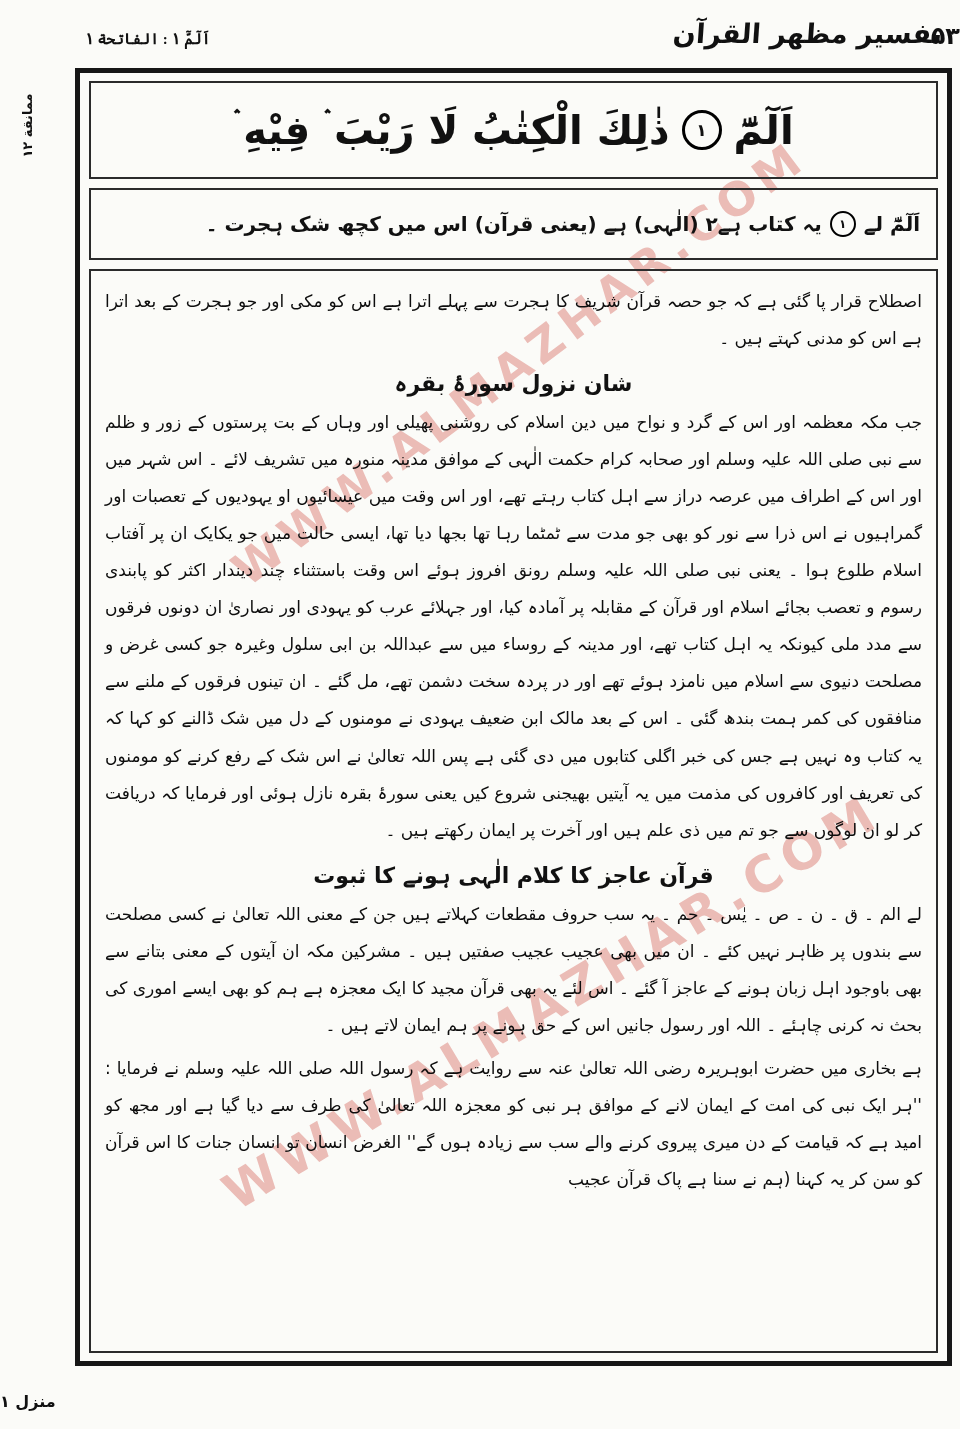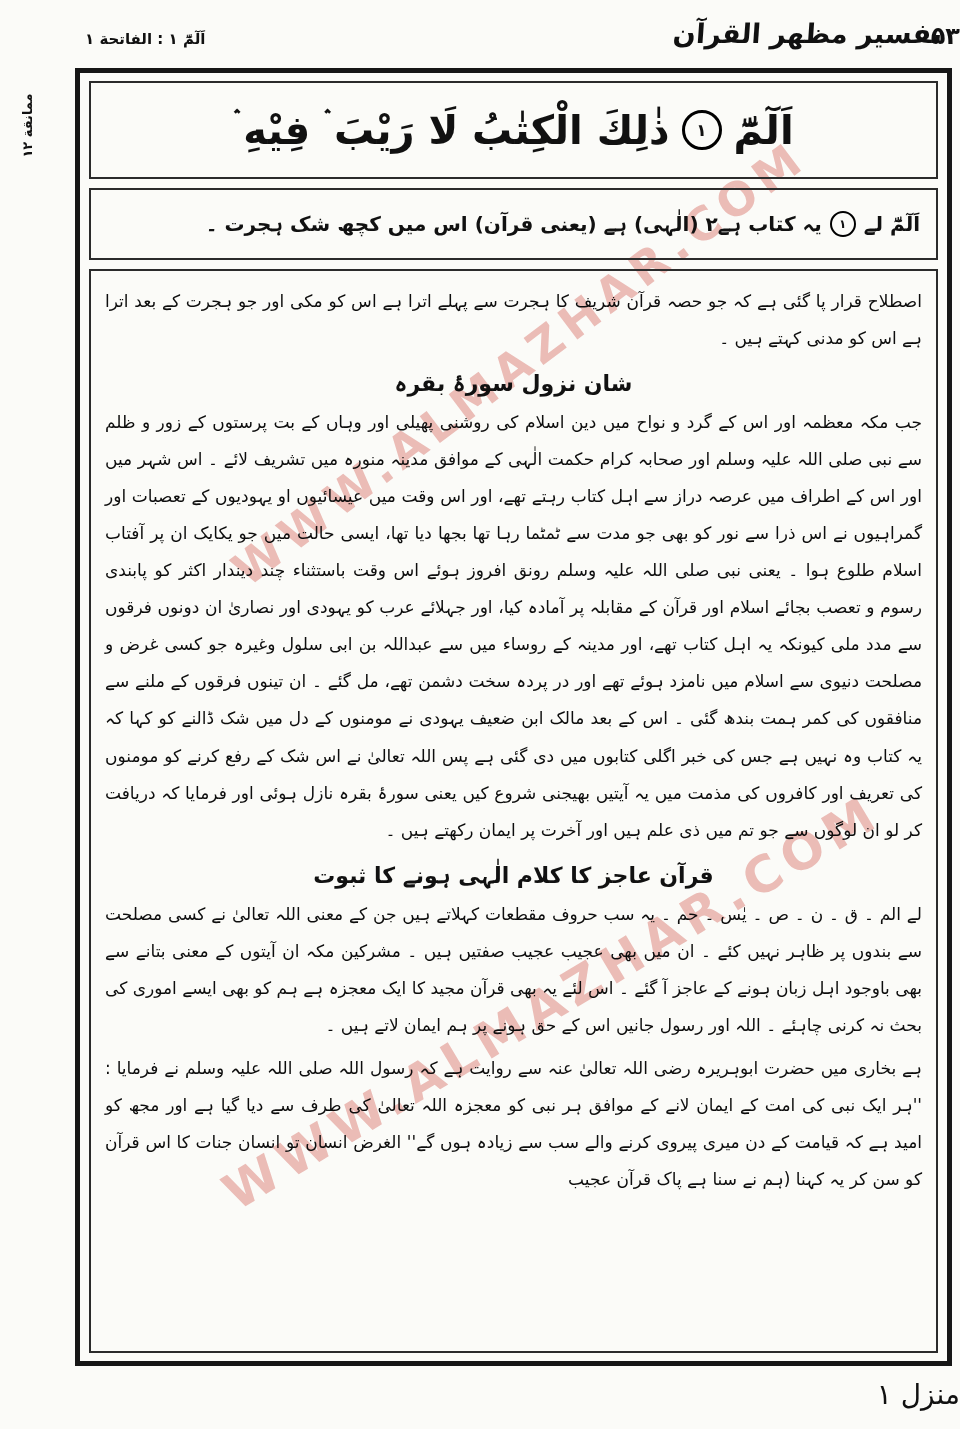--- a/index.html
+++ b/index.html
@@ -14,7 +14,7 @@
   
   .header-left{
     position:absolute;top:30px;left:85px;
-    font-size:15px;font-weight:bold;direction:rtl;
+    font-size:15px;font-weight:bold;direction:rtl;font-family:Liberation Serif, serif;
   }
   .header-center{
     position:absolute;top:22px;left:0;right:0;text-align:right;

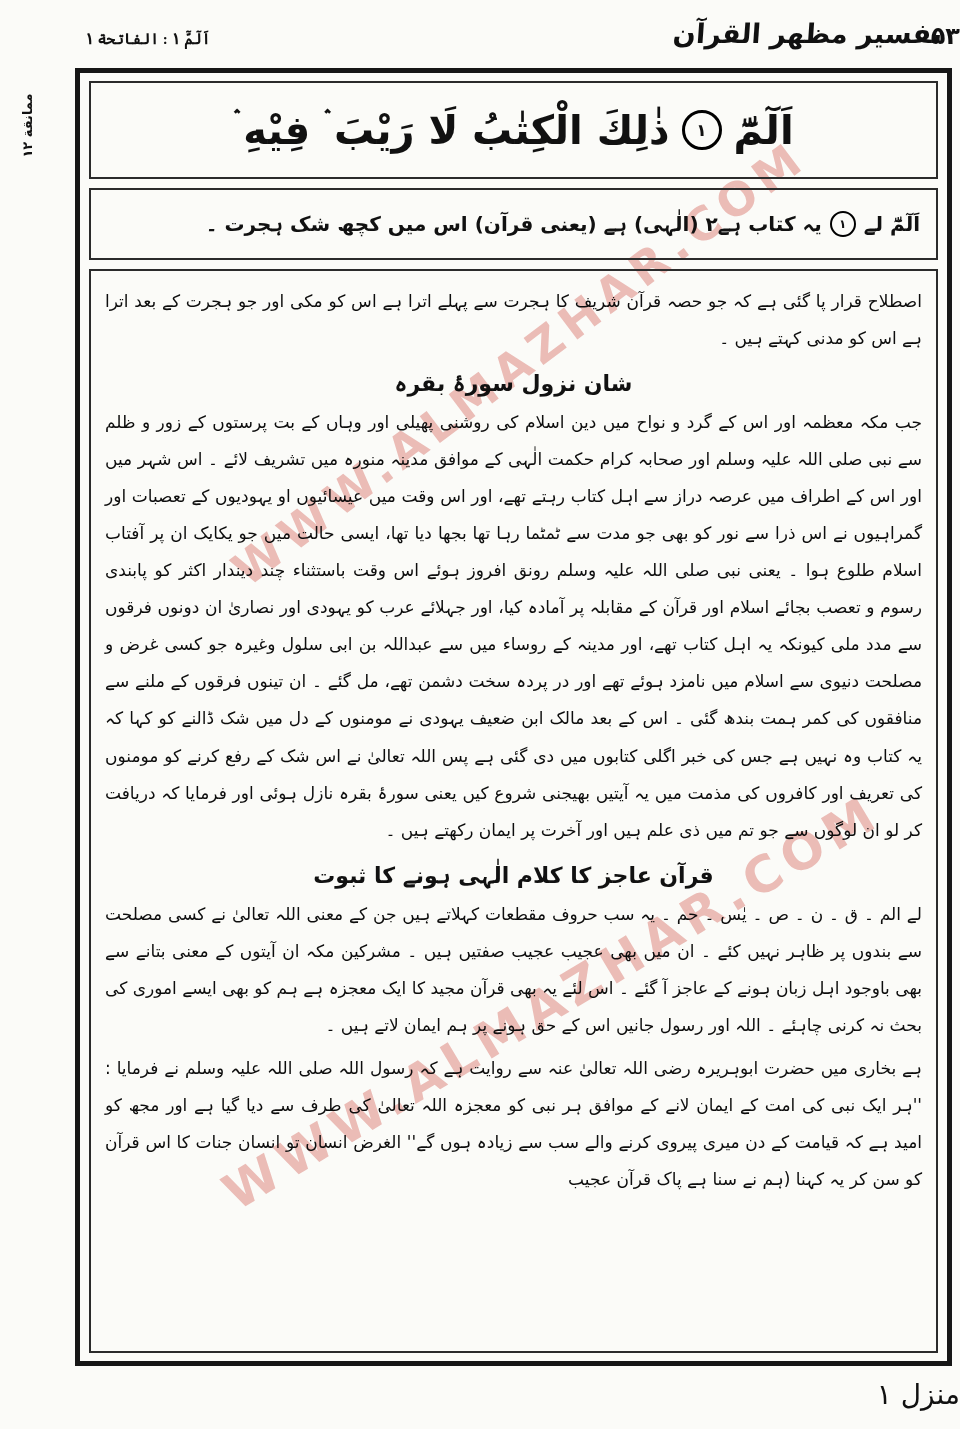--- a/index.html
+++ b/index.html
@@ -88,8 +88,8 @@
 
   
   .footer{
-    position:absolute;left:0;right:0;bottom:18px;text-align:right;
-    font-size:28px;font-weight:normal;direction:rtl;
+    position:absolute;left:0;right:0;bottom:18px;text-align:left;
+    font-size:16px;font-weight:bold;direction:rtl;
   }
 </style>
 </head>

